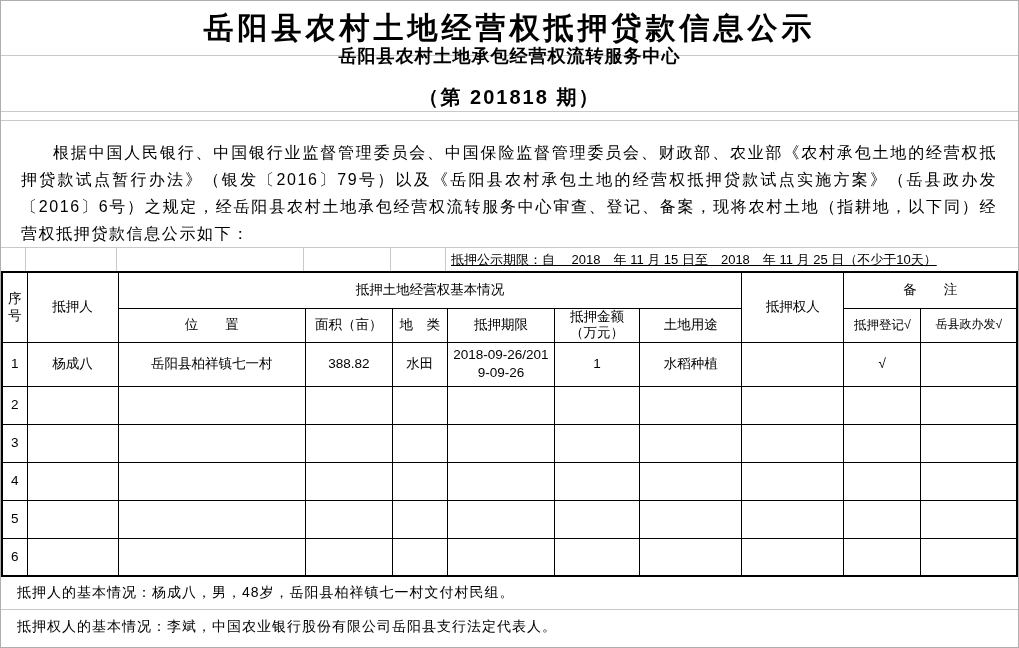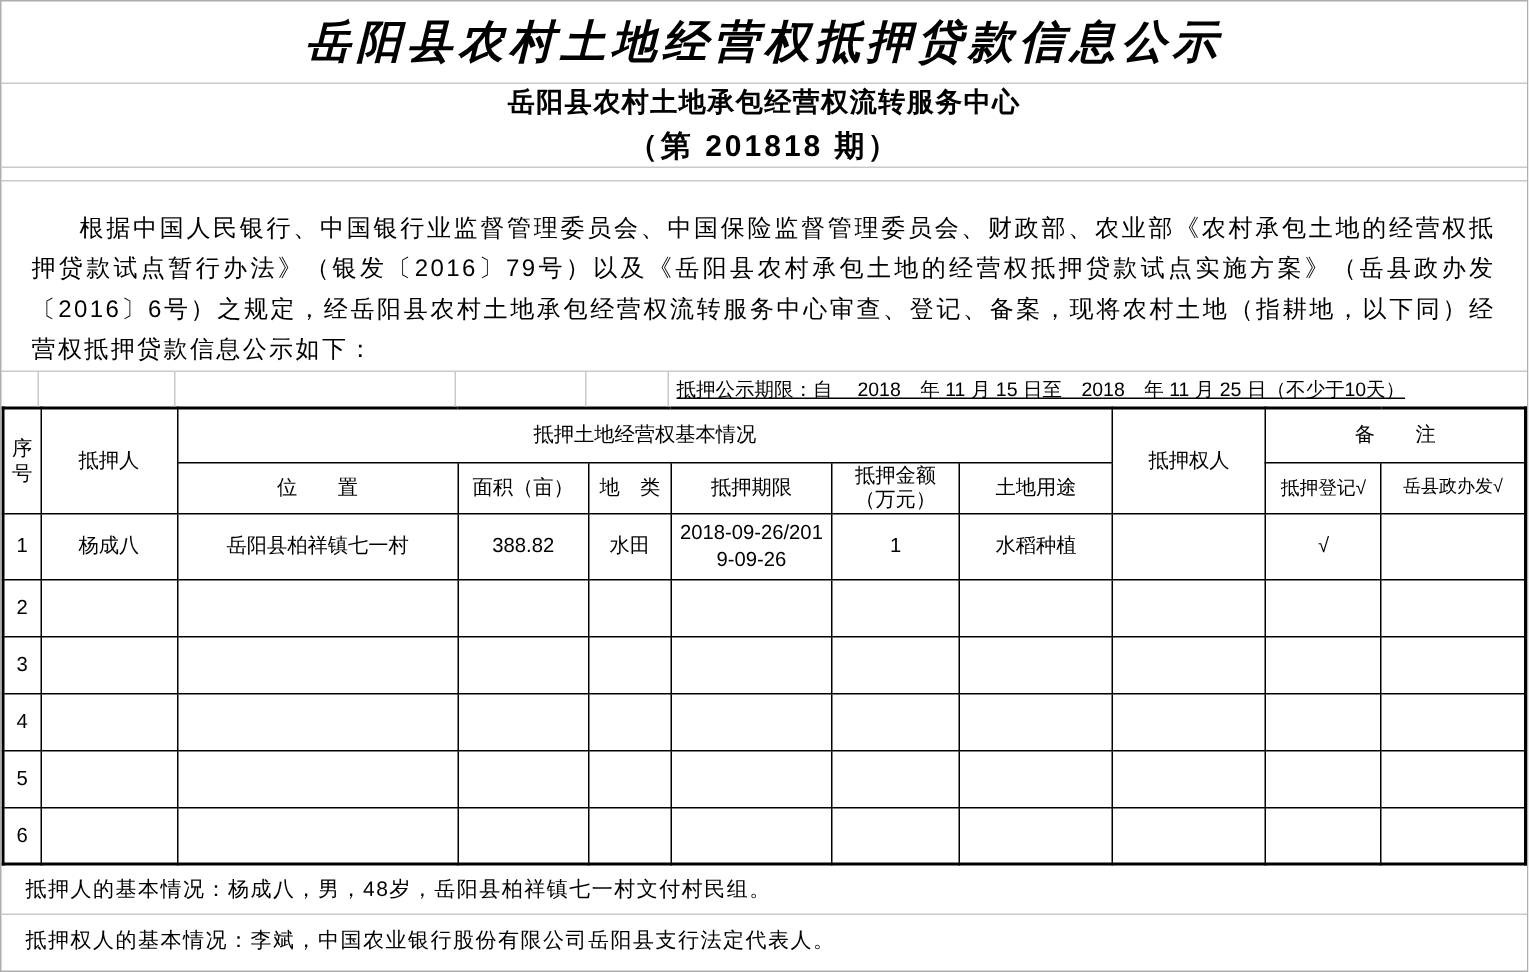--- a/index.html
+++ b/index.html
@@ -11,7 +11,7 @@
   .title-bar {
     height:54px; border-bottom:1px solid #c9c9c9;
     display:flex; align-items:center; justify-content:center;
-    font-size:30px; font-weight:bold; letter-spacing:4px; white-space:nowrap;font-style:italic;
+    font-size:30px; font-weight:bold; letter-spacing:4px; white-space:nowrap;
   }
   .subtitle-block {
     height:55px; border-bottom:1px solid #c9c9c9;

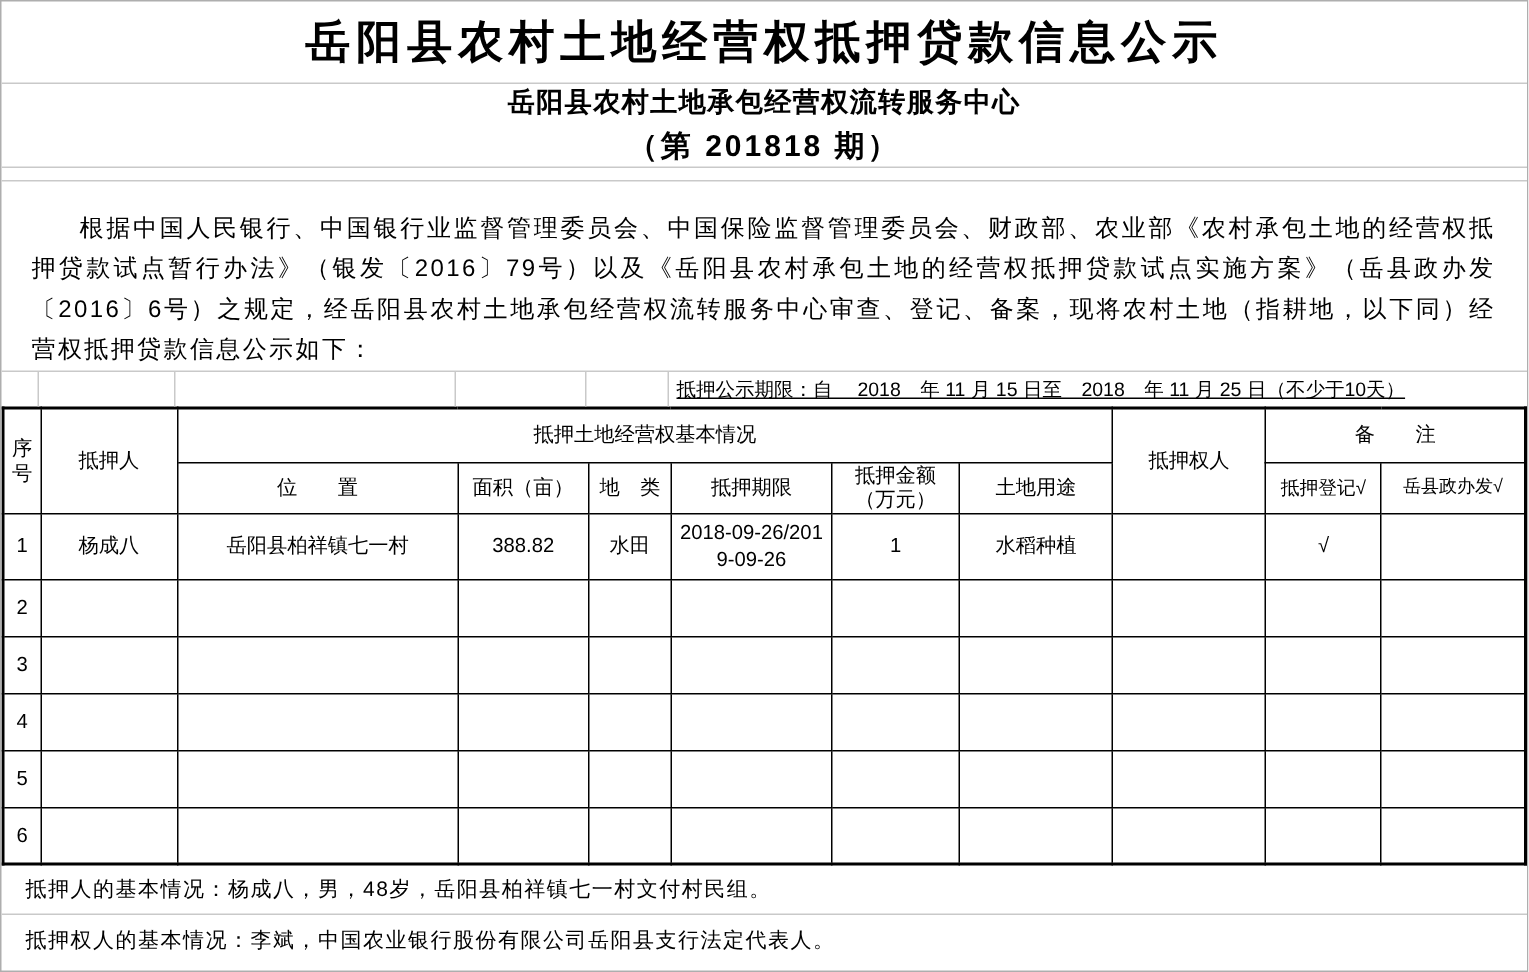--- a/index.html
+++ b/index.html
@@ -15,8 +15,8 @@
   }
   .subtitle-block {
     height:55px; border-bottom:1px solid #c9c9c9;
-    display:flex; flex-direction:column; align-items:center; justify-content:space-between;
-    gap:3px; font-weight:bold;
+    display:flex; flex-direction:column; align-items:center; justify-content:flex-end;
+    gap:16px; font-weight:bold;
   }
   .subtitle-line1 { font-size:18px; letter-spacing:1px; }
   .subtitle-line2 { font-size:20px; letter-spacing:2px; }

